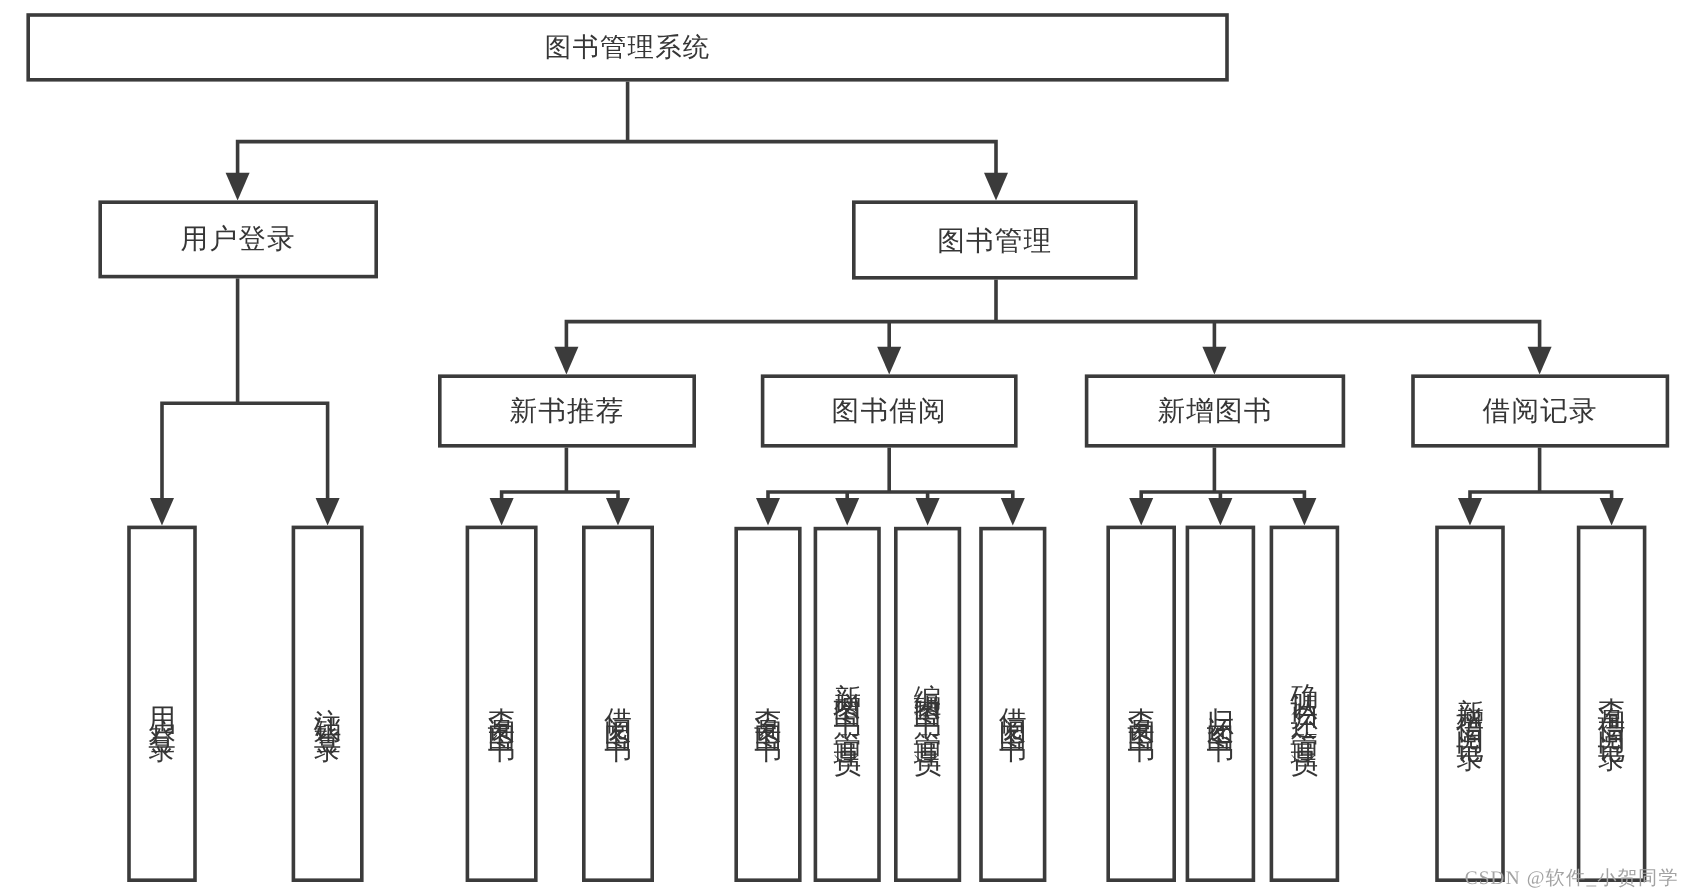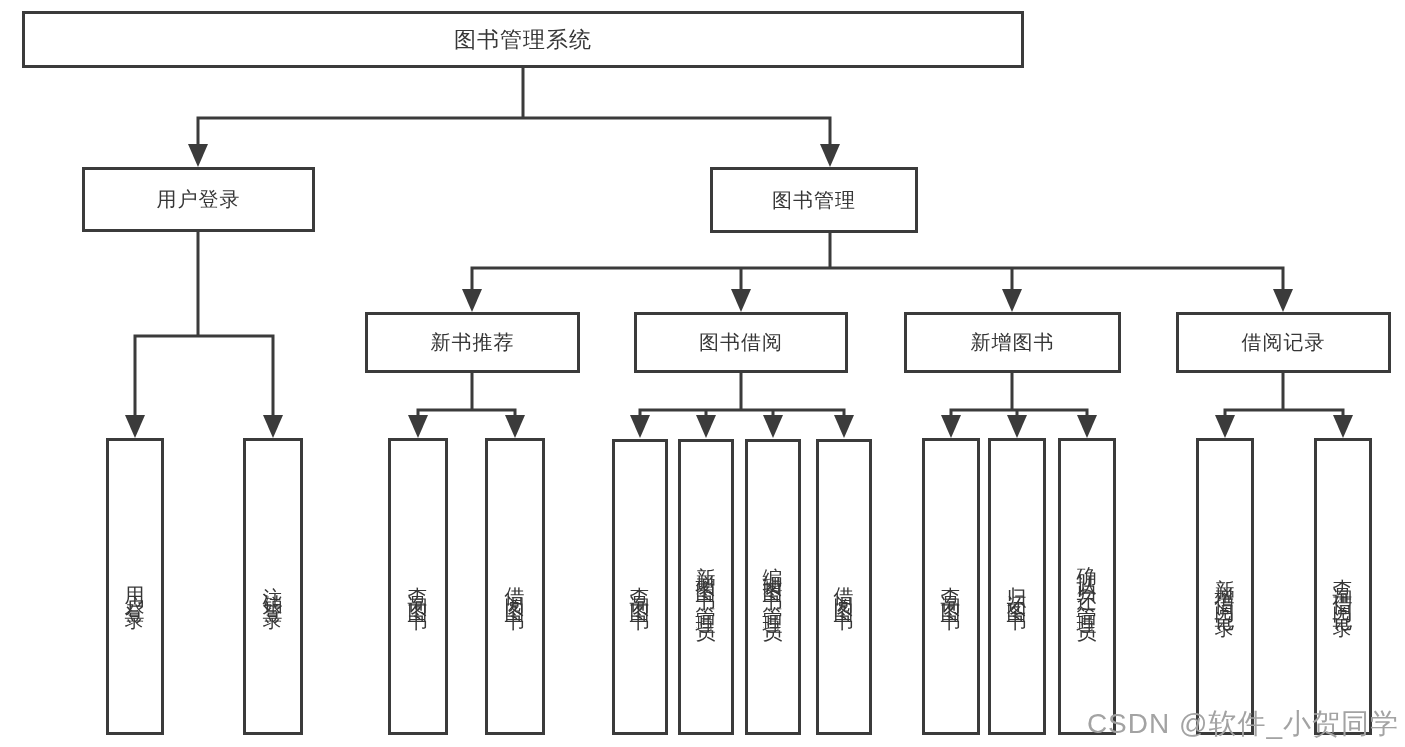--- a/index.html
+++ b/index.html
@@ -46,7 +46,7 @@
   }
   .box .label {
     color: var(--text);
-    font-size: 20px;
+    font-size: 23px;
     letter-spacing: 1px;
     white-space: nowrap;
   }

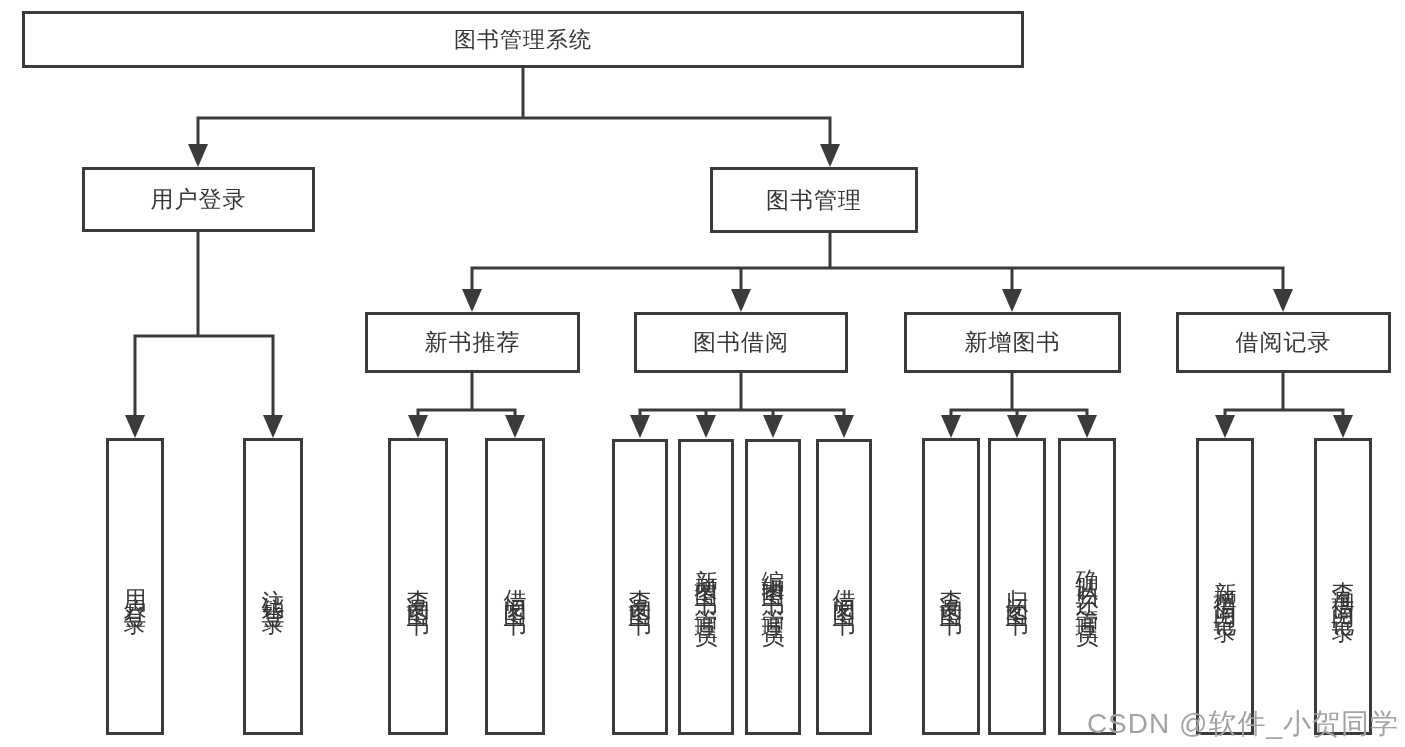--- a/index.html
+++ b/index.html
@@ -119,7 +119,7 @@
   <div class="box hbox" style="left:82px; top:167px; width:233px; height:65px;">
     <span class="label">用户登录</span>
   </div>
-  <div class="box hbox" style="left:710px; top:167px; width:208px; height:66px;">
+  <div class="box hbox" style="left:710px; top:167px; width:238px; height:66px;">
     <span class="label">图书管理</span>
   </div>
 

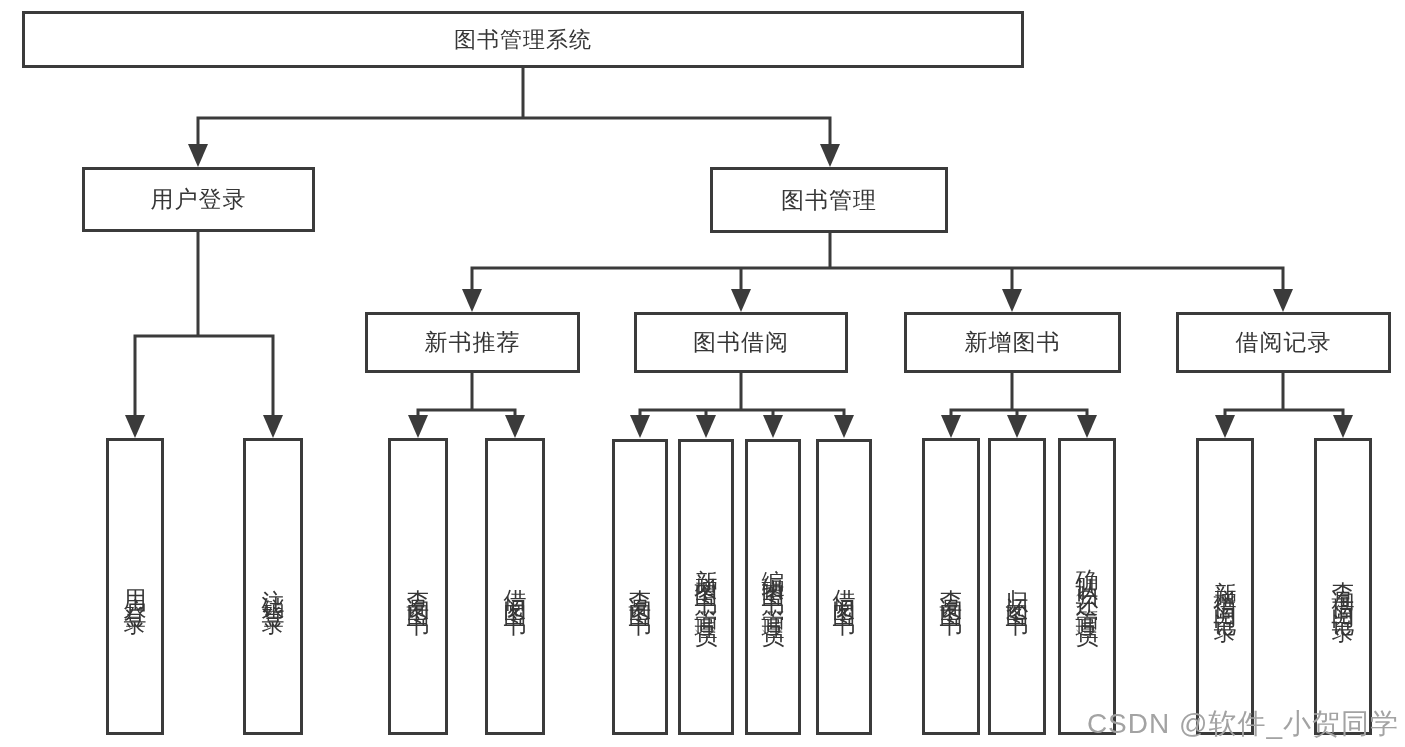--- a/index.html
+++ b/index.html
@@ -62,10 +62,11 @@
     position: absolute;
     right: 6px;
     bottom: 4px;
-    font-size: 28px;
+    font-size: 16px;
     color: var(--watermark);
     letter-spacing: 1px;
     white-space: nowrap;
+    font-family: Liberation Serif, serif;
   }
 </style>
 </head>

